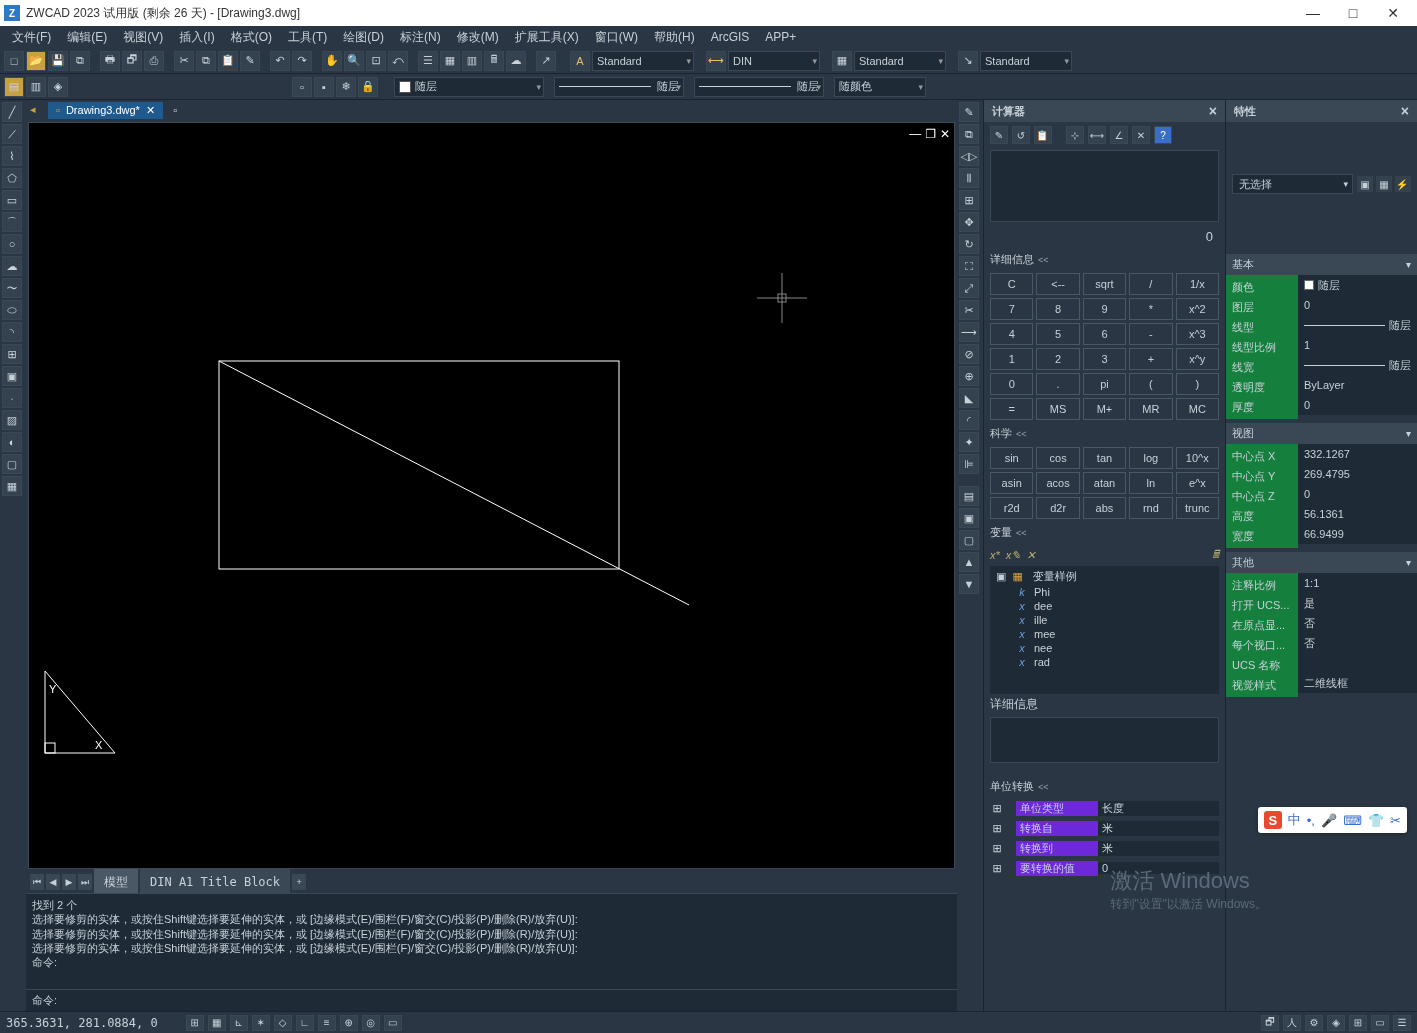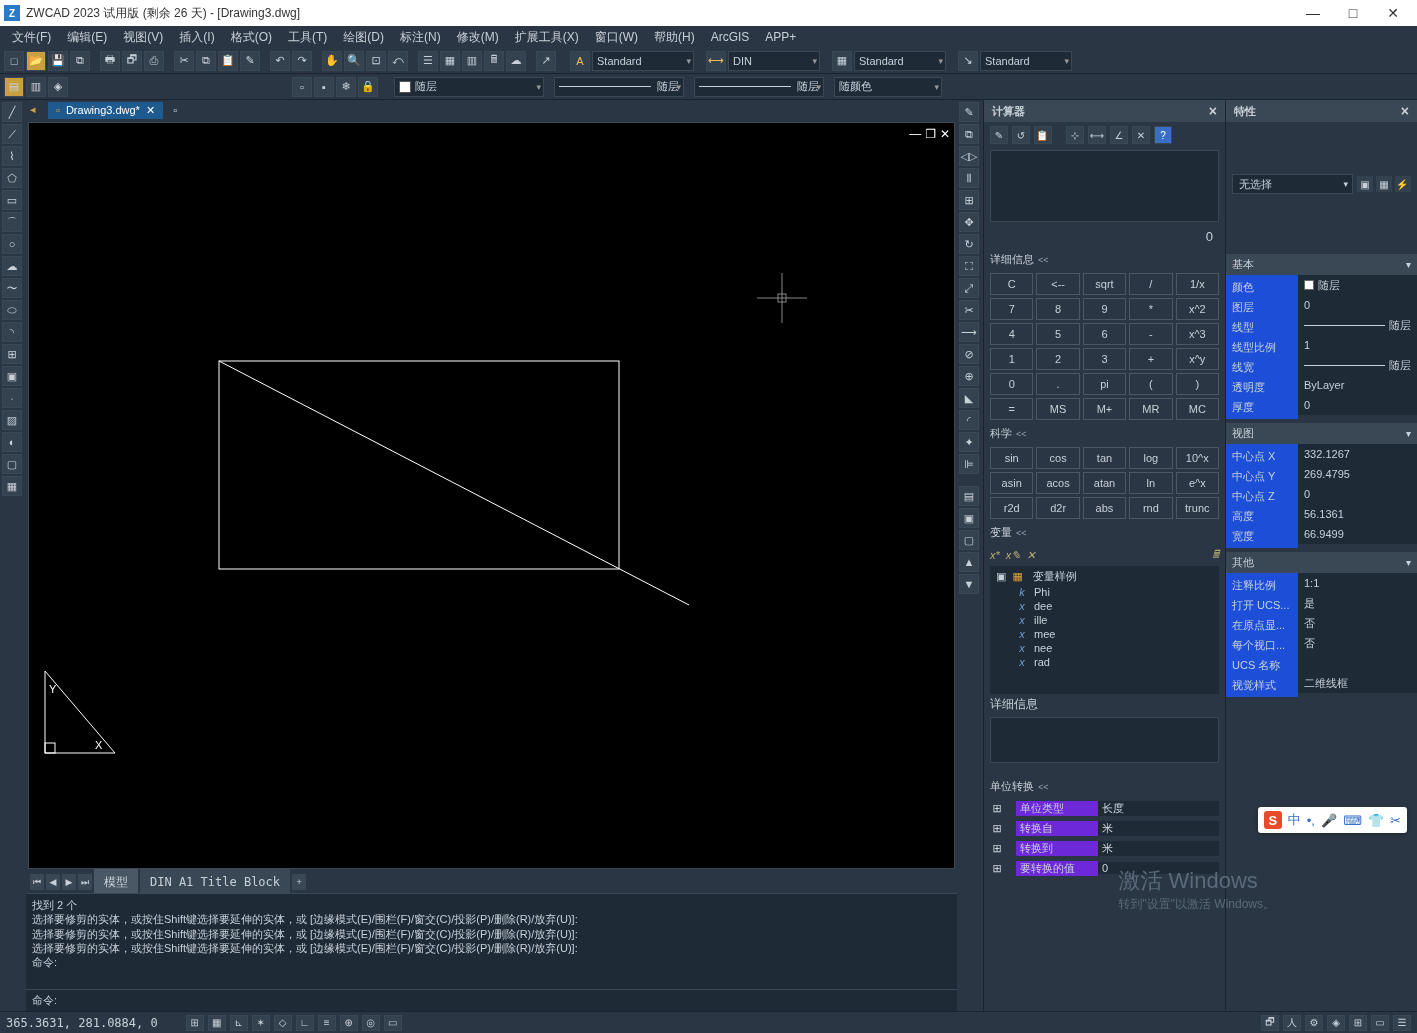--- a/index.html
+++ b/index.html
@@ -227,7 +227,7 @@
       <span class="dd">▾</span>
     </div>
   <div style="width:6px"></div>
-  <div class="tb-combo" style="width:108px">
+  <div class="tb-combo" style="width:92px">
       <span>随颜色</span>
       <span class="dd">▾</span>
     </div>

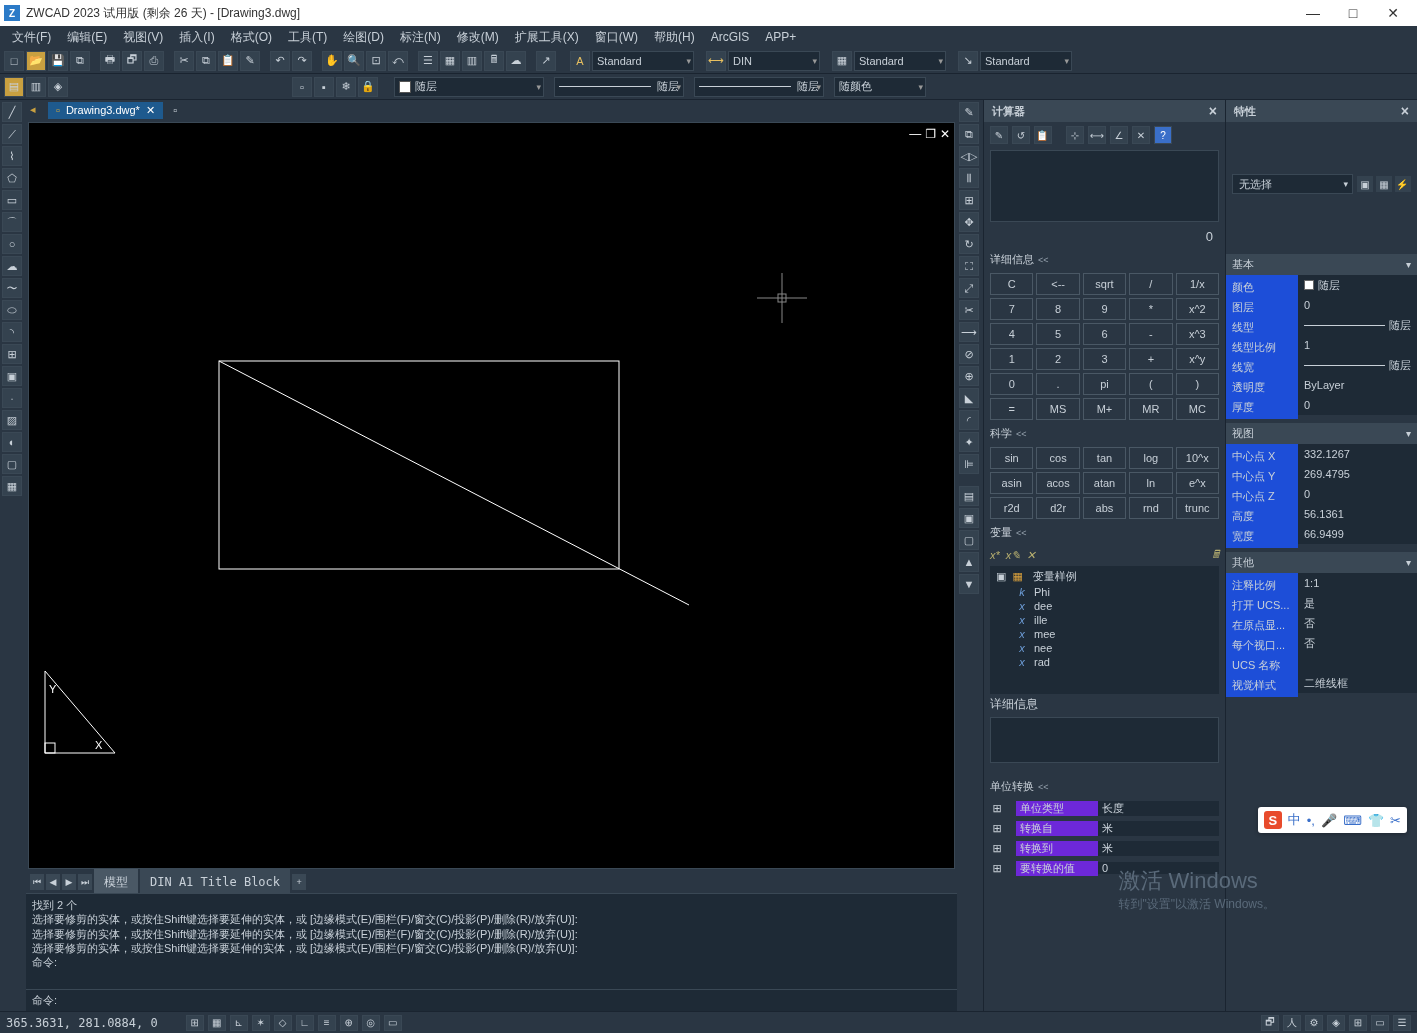--- a/index.html
+++ b/index.html
@@ -89,7 +89,7 @@
 .prop-section-hdr { background:#3a4855; padding:3px 6px; display:flex; align-items:center; font-size:12px; margin-top:8px;justify-content:center; }
 .prop-section-hdr .chev { margin-left:auto; font-size:10px; }
 .prop-row { display:flex; height:20px; }
-.prop-row .k { width:72px; background:#1d4ed8; padding:12px 6px; display:flex; align-items:center; font-size:11px; }
+.prop-row .k { width:72px; background:#15803d; padding:12px 6px; display:flex; align-items:center; font-size:11px; }
 .prop-row .v { flex:1; background:#1e2a36; padding:0 6px; display:flex; align-items:center; font-size:11px; }
 .prop-row .sw { width:10px; height:10px; background:#fff; margin-right:4px; border:1px solid #666; }
 .line-sample { flex:1; height:1px; background:#c8d0d8; margin-right:4px; }

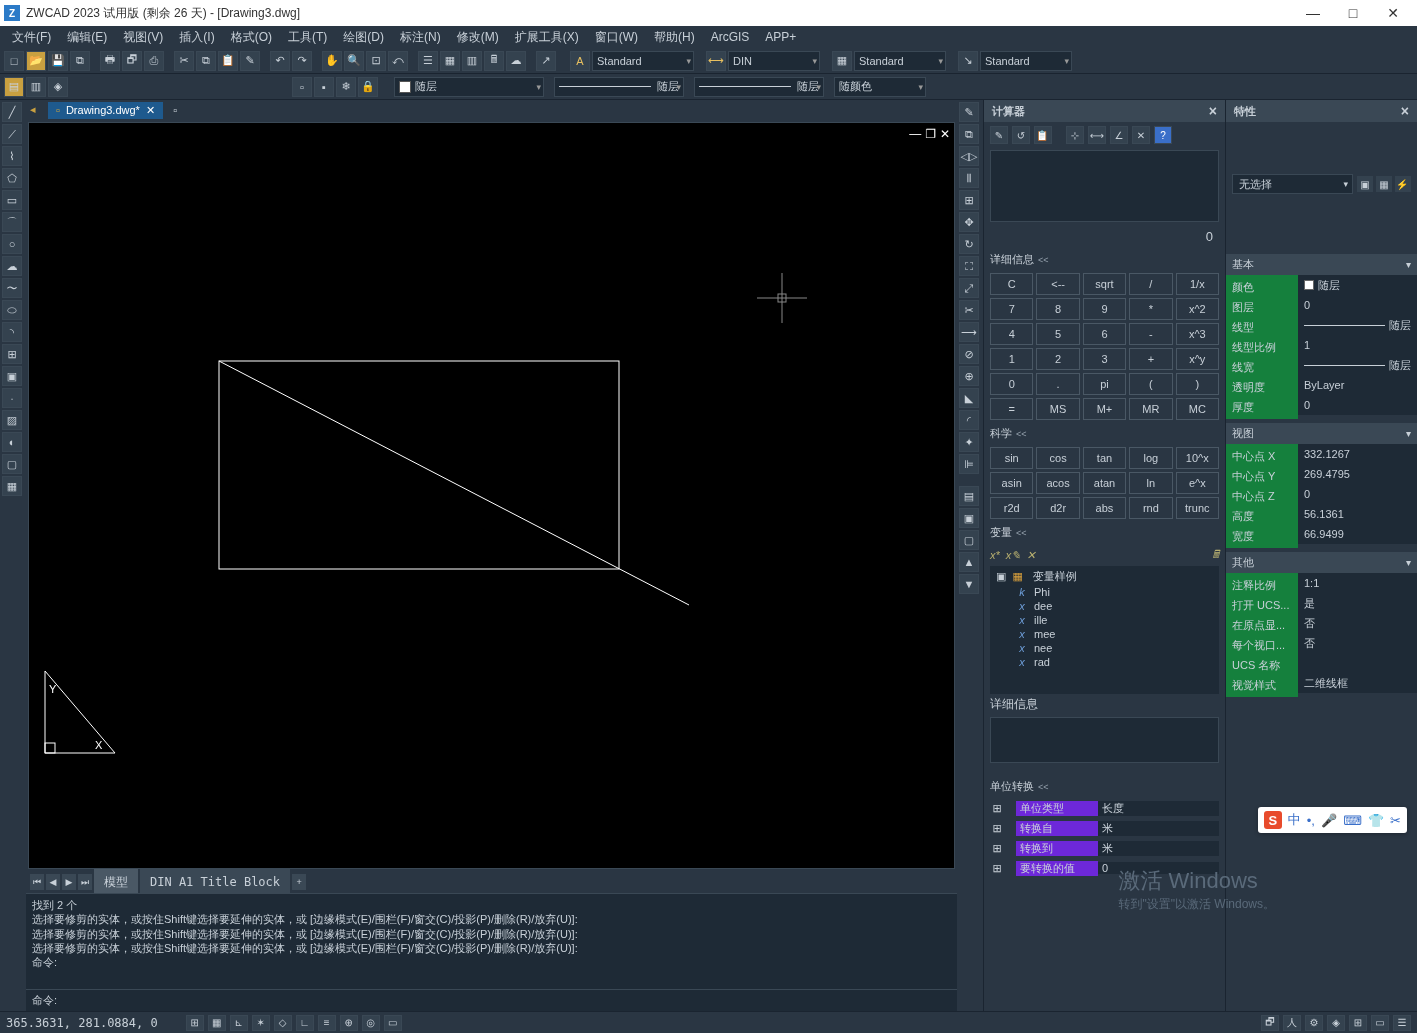--- a/index.html
+++ b/index.html
@@ -102,7 +102,7 @@
 .statusbar .right { margin-left:auto; display:flex; gap:4px; align-items:center; }
 
 
-.watermark { position:absolute; right:142px; bottom:120px; color:#5a6a7a; pointer-events:none; }
+.watermark { position:absolute; right:150px; bottom:120px; color:#5a6a7a; pointer-events:none; }
 .watermark .l1 { font-size:22px; }
 .watermark .l2 { font-size:12px; }
 

